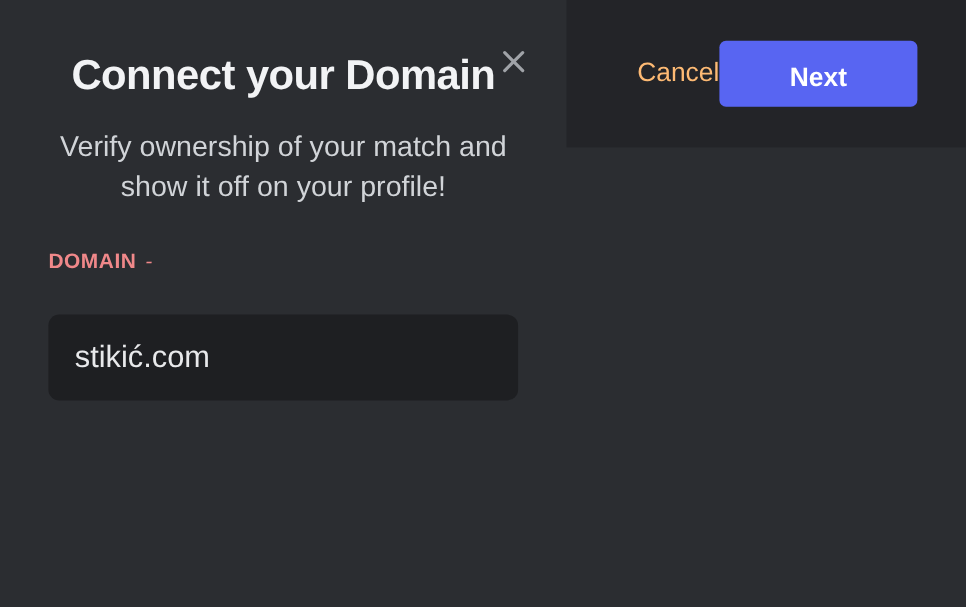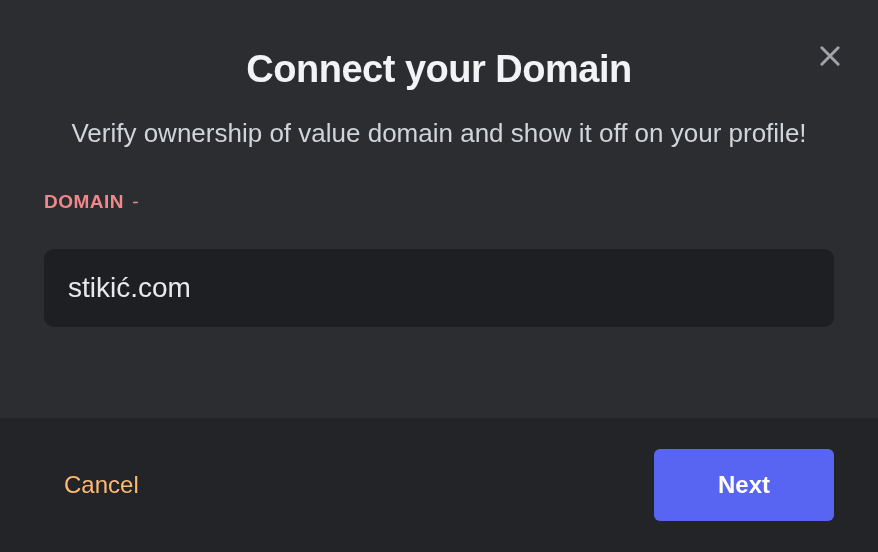--- a/index.html
+++ b/index.html
@@ -19,7 +19,6 @@
       width: 100%;
       height: 100%;
       display: flex;
-      flex-direction: column;
     }
     .modal-content {
       flex: 1;

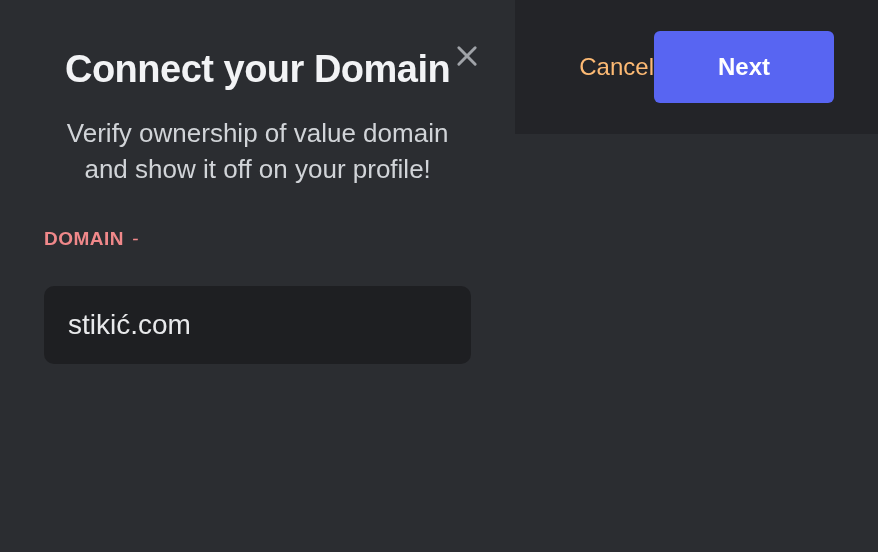--- a/index.html
+++ b/index.html
@@ -126,7 +126,7 @@
       cursor: pointer;
       font-family: inherit;
       padding: 20px 64px;
-      height: 72px;
+      height: 60px;
     }
   </style>
 </head>

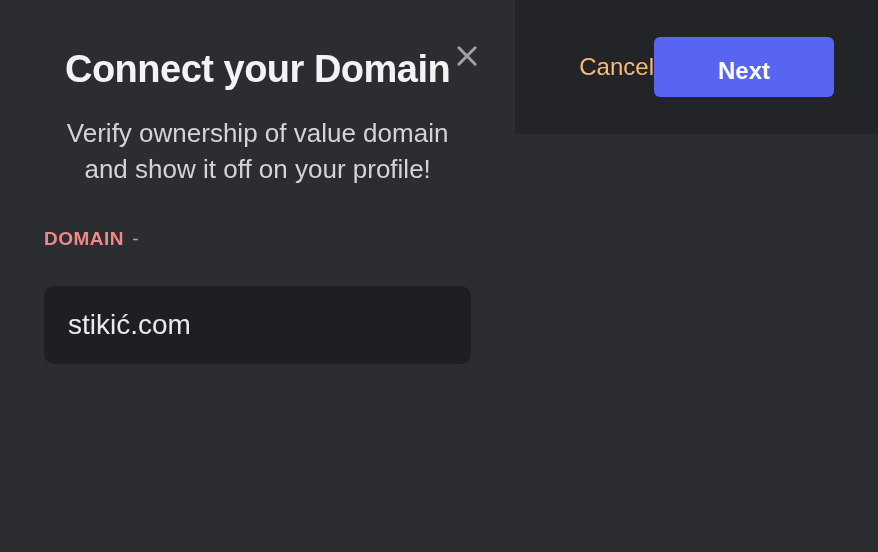--- a/index.html
+++ b/index.html
@@ -141,7 +141,7 @@
       </svg>
     </div>
     <h1 class="title">Connect your Domain</h1>
-    <p class="subtitle">Verify ownership of value domain and show it off on your profile!</p>
+    <p class="subtitle">Verify ownership of your match and show it off on your profile!</p>
     <div class="field-label-row">
       <span class="field-label">DOMAIN</span>
       <span class="field-separator">-</span>

